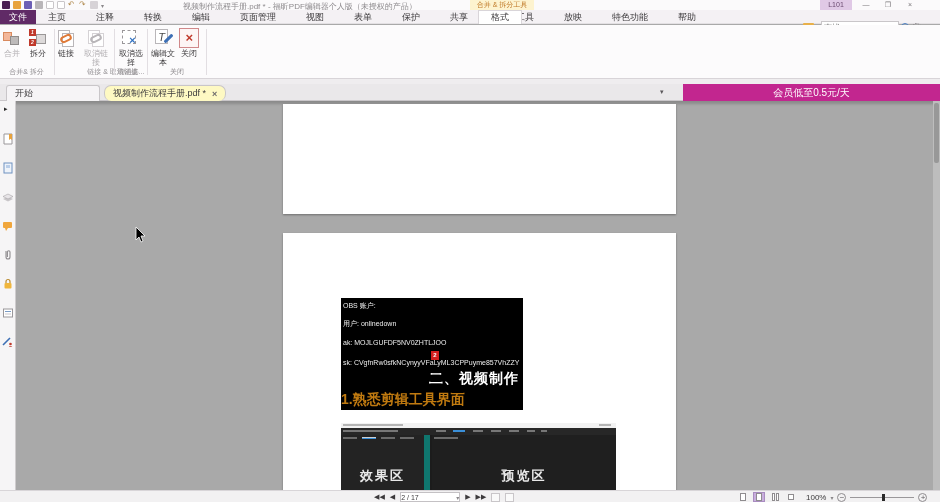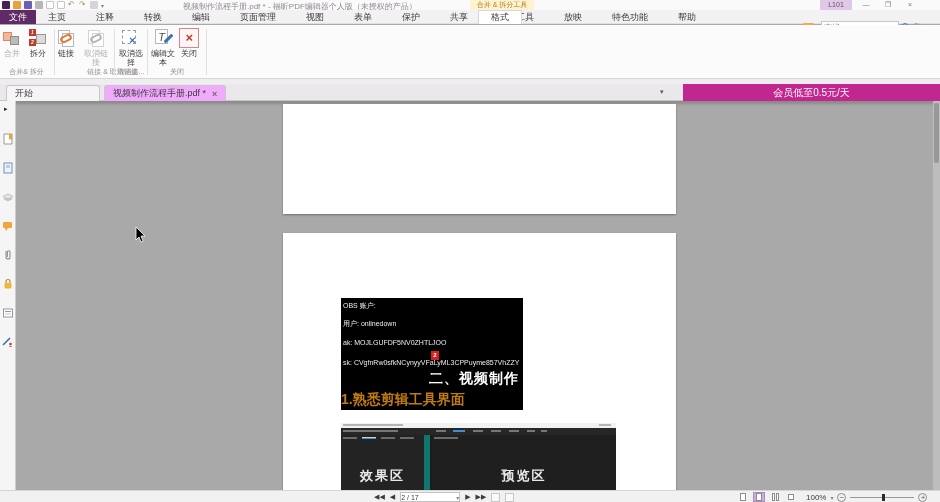--- a/index.html
+++ b/index.html
@@ -74,7 +74,7 @@
   
   #tabbar { left:0; top:84px; width:940px; height:17px; background:#eae8ea; border-bottom:1px solid #c9c6c9; }
   .doctab { position:absolute; top:1px; height:16px; background:#f6f4f6; border:1px solid #c9c6c9; border-bottom:none; border-radius:3px 3px 0 0; display:flex; align-items:center; padding:0 8px; gap:6px; font-size:9px; }
-  .doctab.active { background:#f0abfc; }
+  .doctab.active { background:#fef9c3;border-radius:7px; }
   .tab-close { color:#6a676a; font-size:9px; font-weight:bold; }
   #tab-caret { top:4px; left:660px; color:#5a575a; font-size:7px; }
   #promo { top:0; left:683px; width:257px; height:24px; background:#c2268f; color:#fff; font-size:10px; text-align:center; line-height:17px; }

